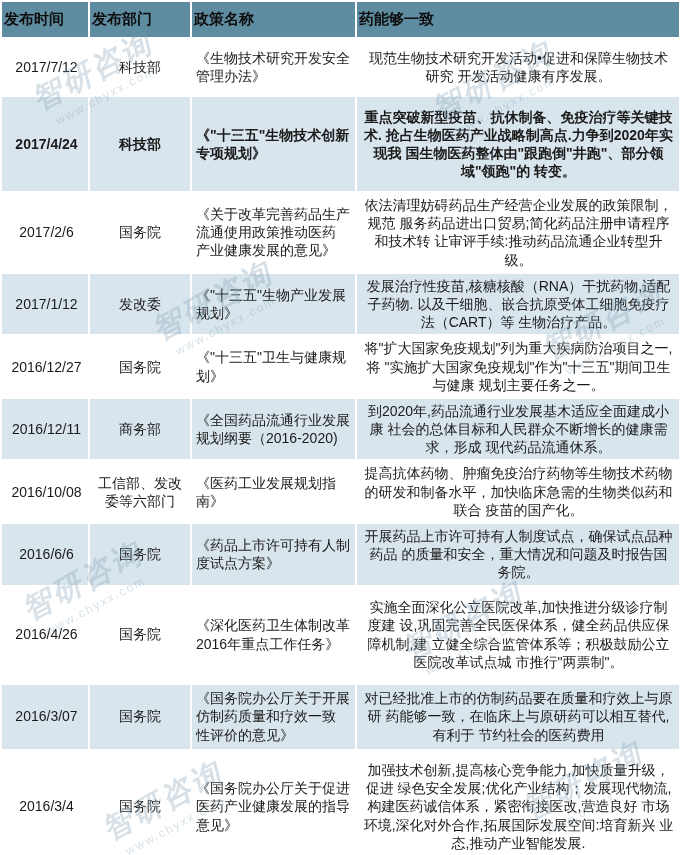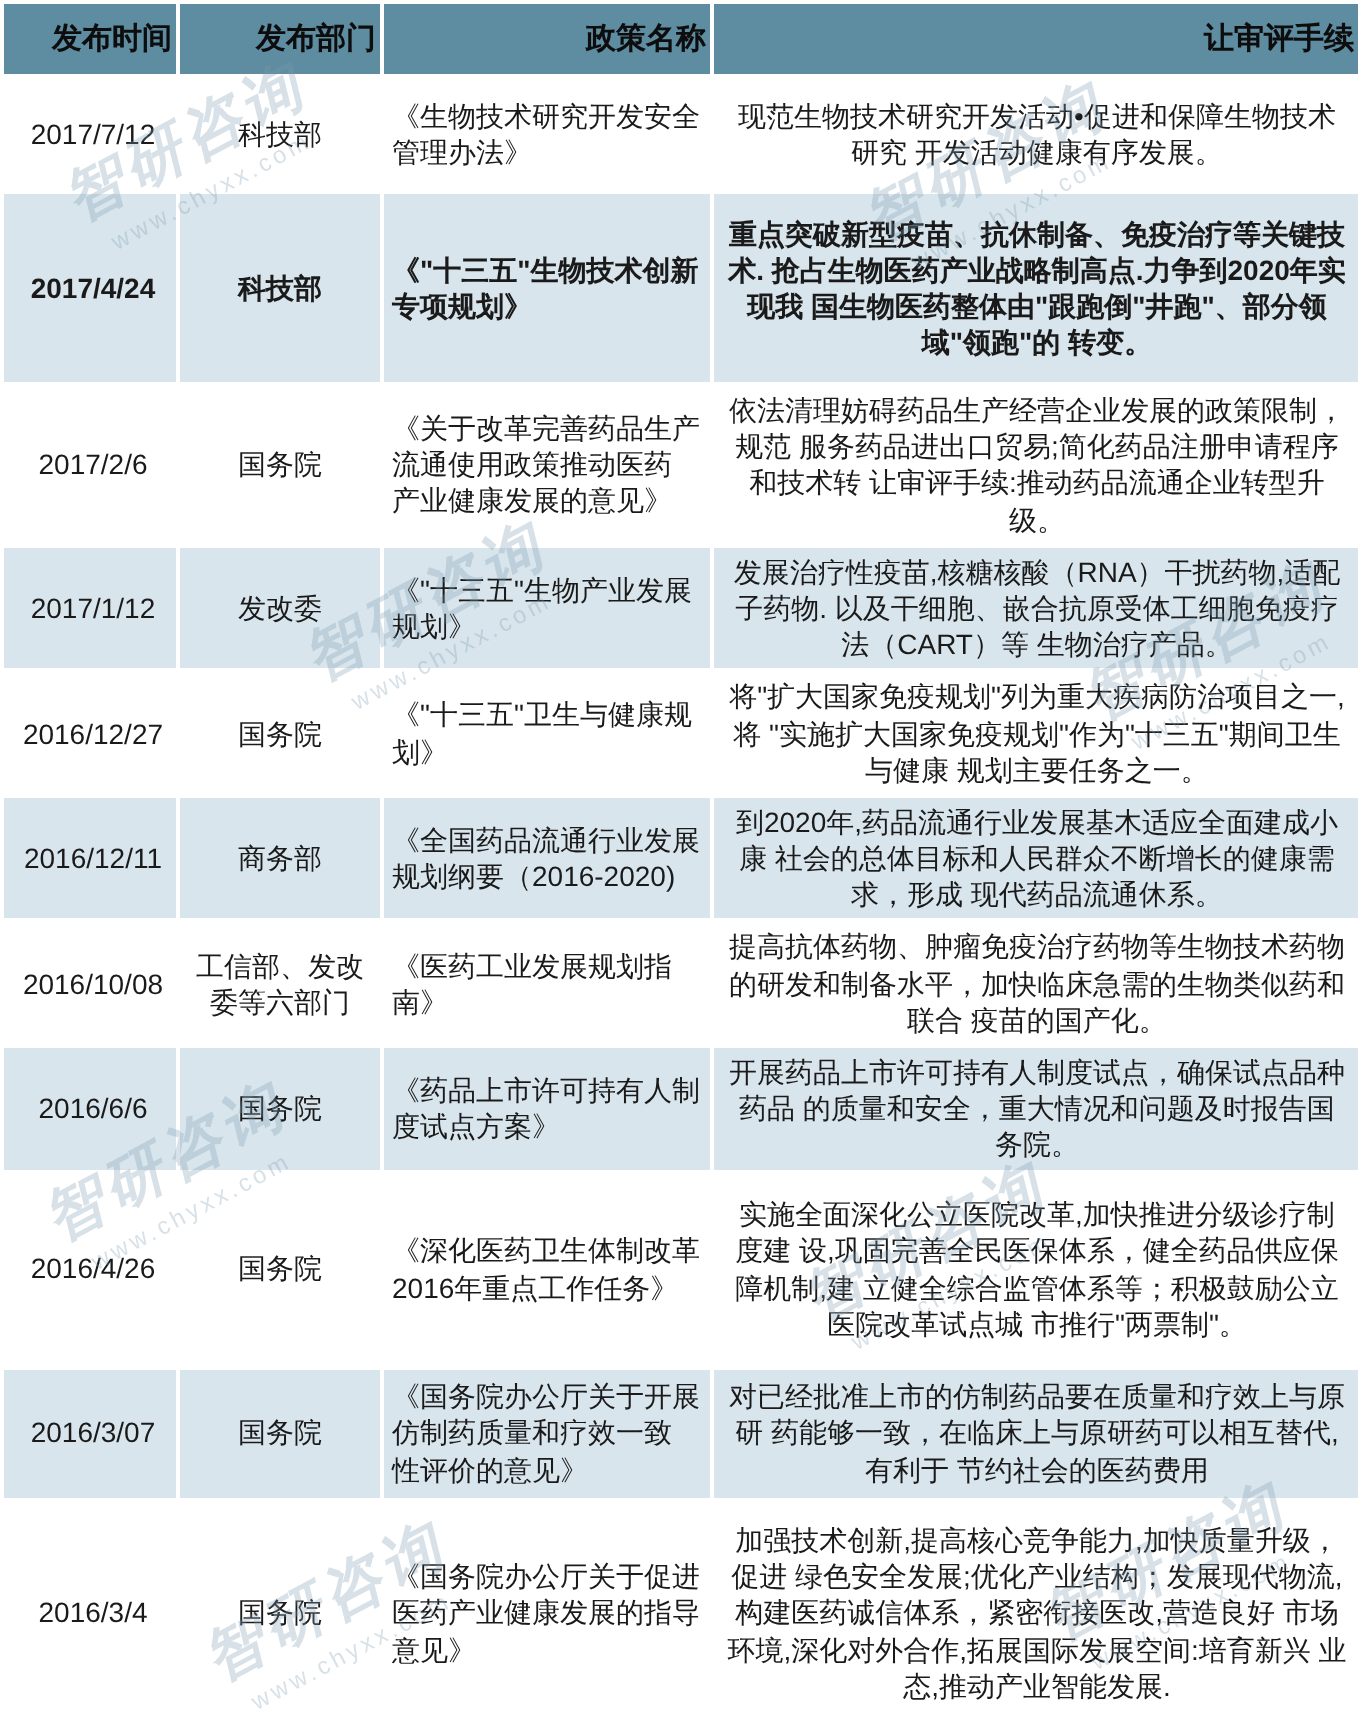--- a/index.html
+++ b/index.html
@@ -32,7 +32,7 @@
     font-weight:bold;
     font-size:15px;
     padding:8px 2px;
-    text-align:right;
+    text-align:left;
   }
   td{
     font-size:14px;

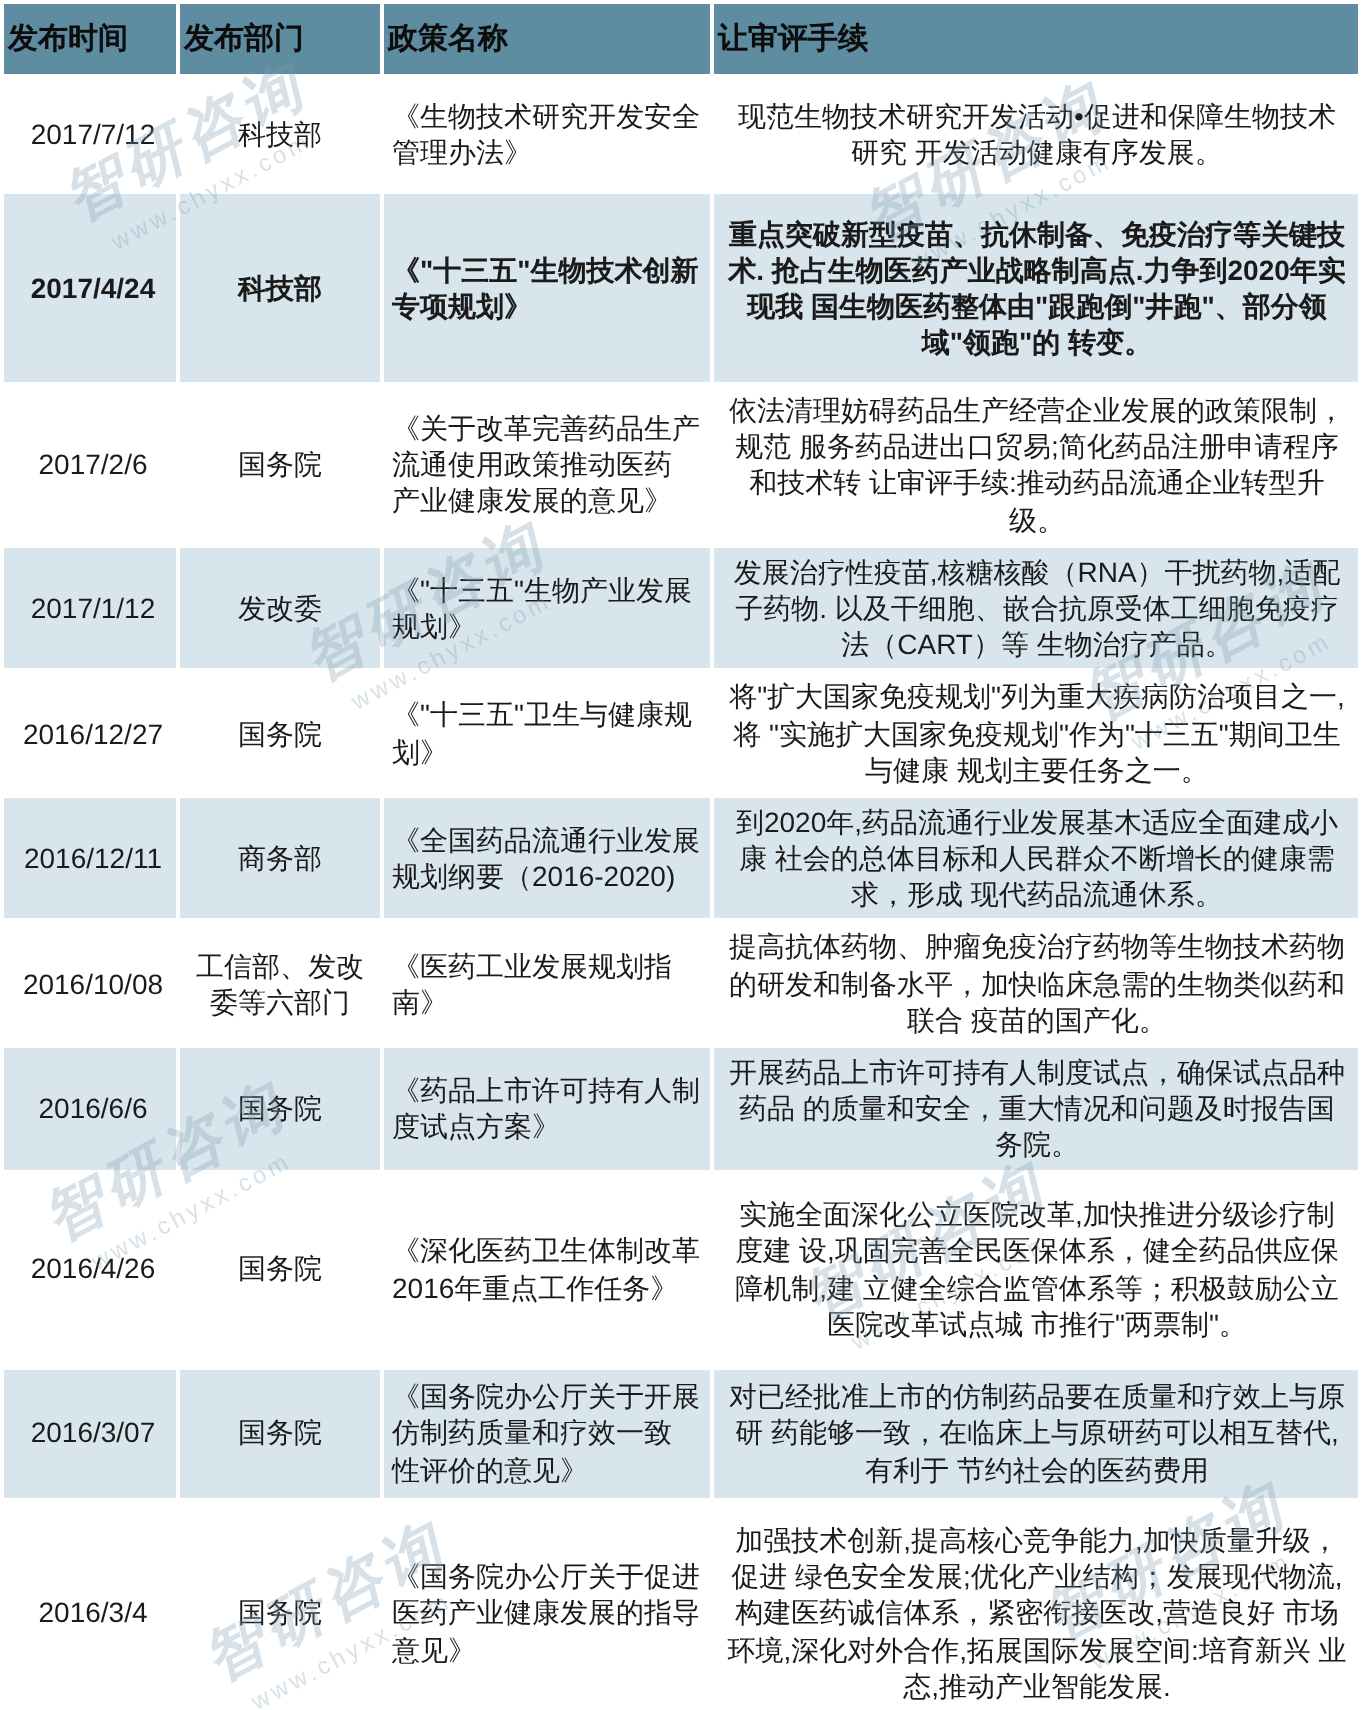--- a/index.html
+++ b/index.html
@@ -101,7 +101,7 @@
         <th>发布时间</th>
         <th>发布部门</th>
         <th>政策名称</th>
-        <th>让审评手续</th>
+        <th>药能够一致</th>
       </tr>
     </thead>
     <tbody>

